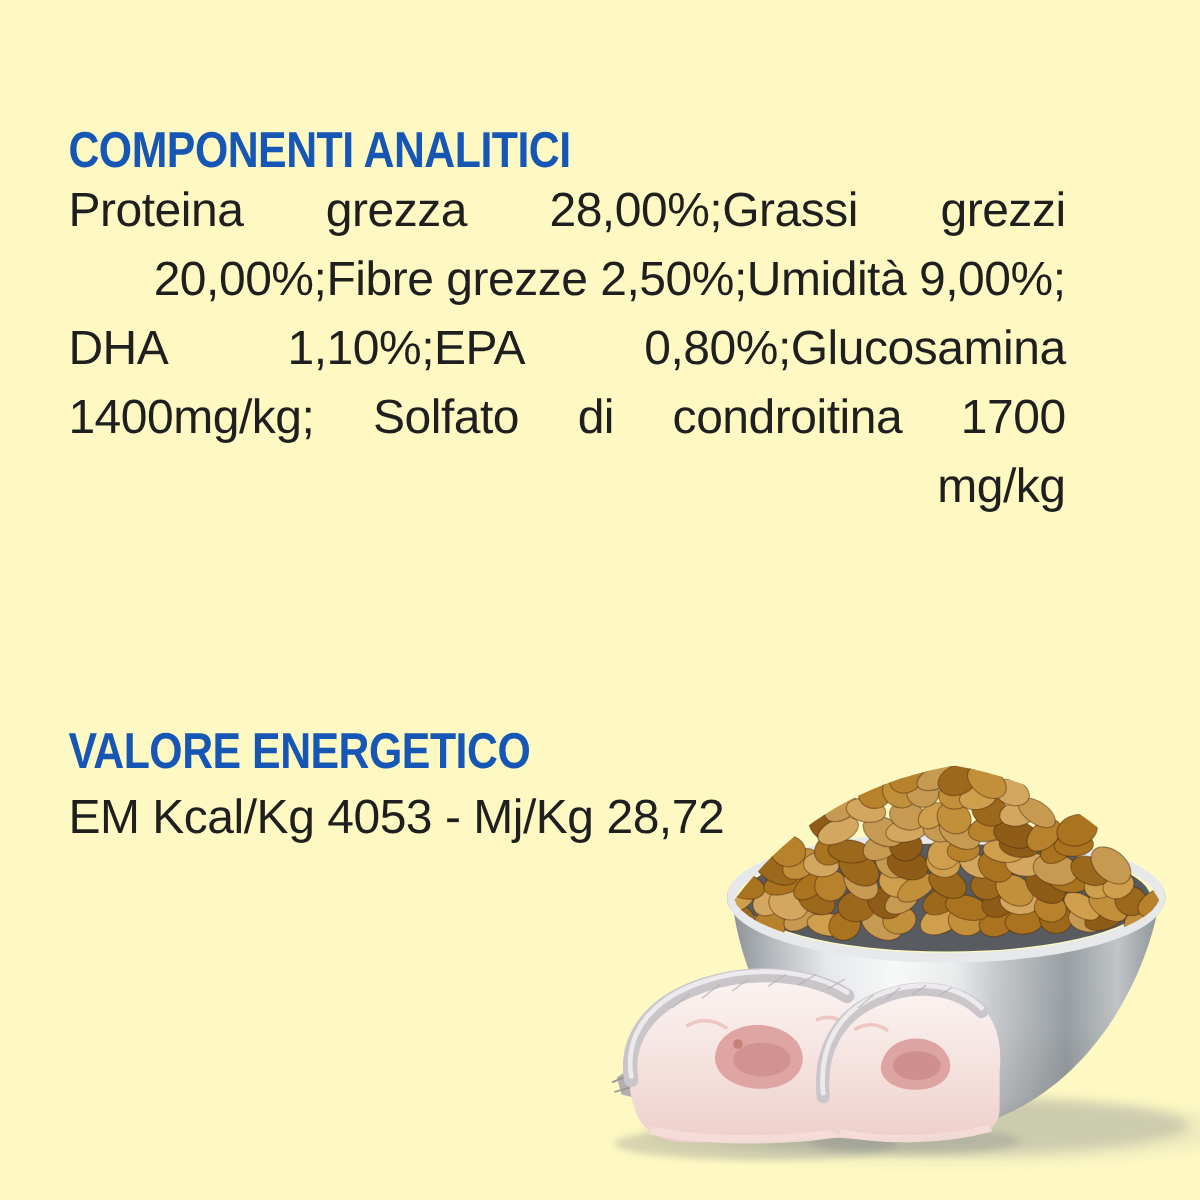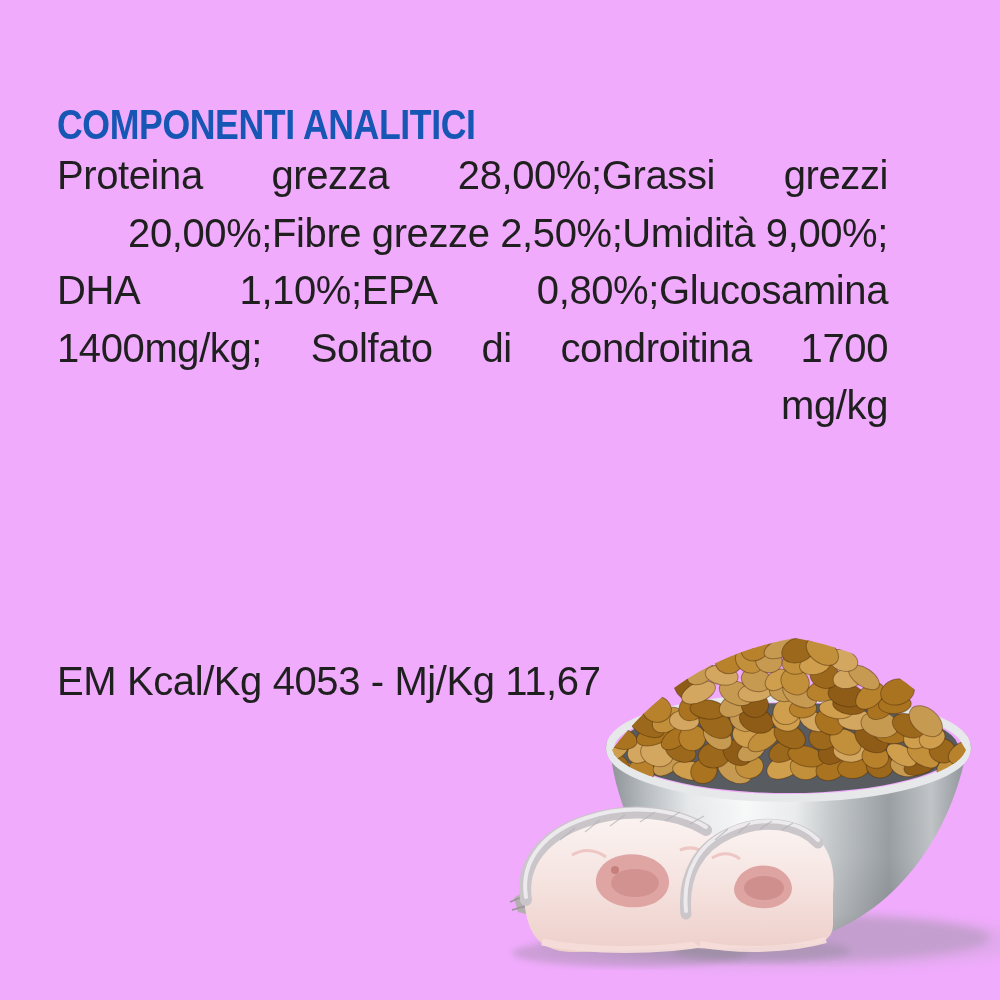--- a/index.html
+++ b/index.html
@@ -7,7 +7,7 @@
     position: relative;
     width: 1000px;
     height: 1000px;
-    background: #f0abfc;
+    background: #fef9c3;
     overflow: hidden;
     font-family: "Liberation Sans", sans-serif;
     color: #1f1f1f;

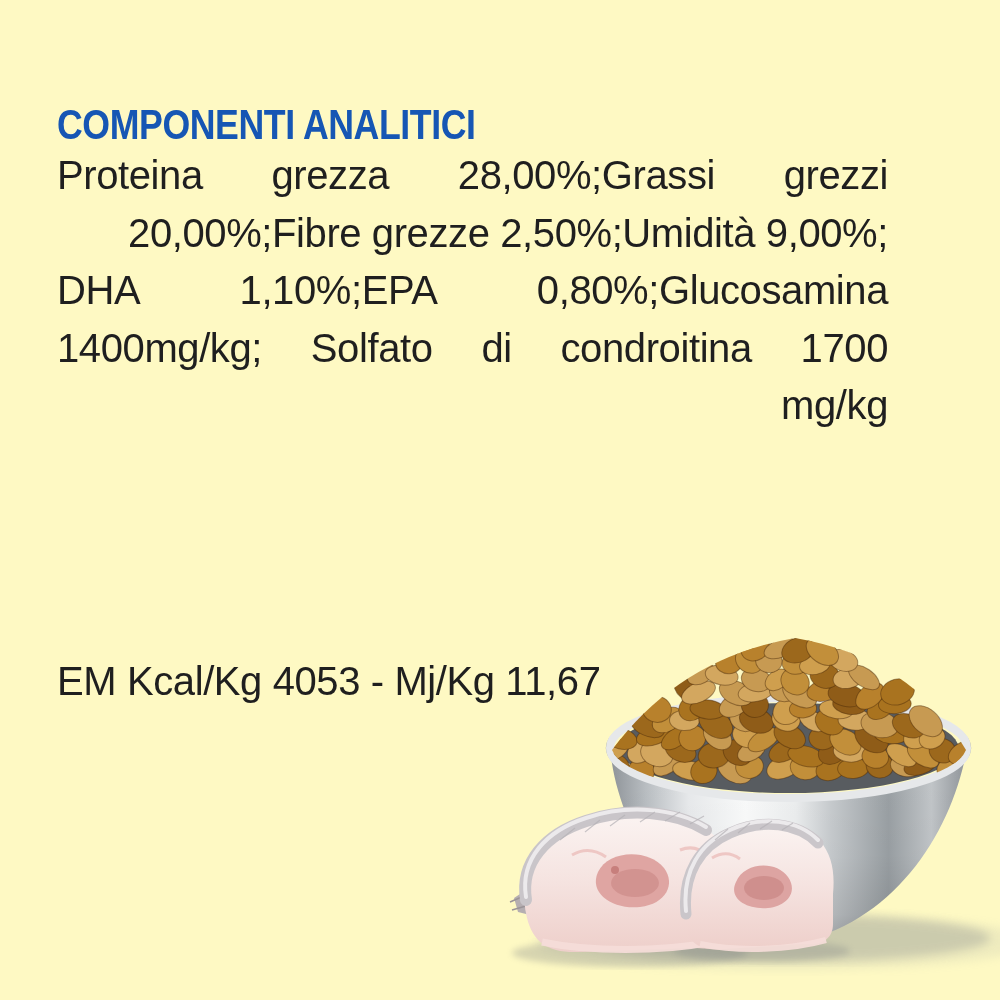--- a/index.html
+++ b/index.html
@@ -80,6 +80,7 @@
       <div class="body-line">mg/kg</div>
     </div>
 
+  <h2 class="section-heading" id="energy-heading"><span class="squeeze">VALORE ENERGETICO</span></h2>
 
   <div class="em-line">EM Kcal/Kg 4053 - Mj/Kg 11,67</div>
 

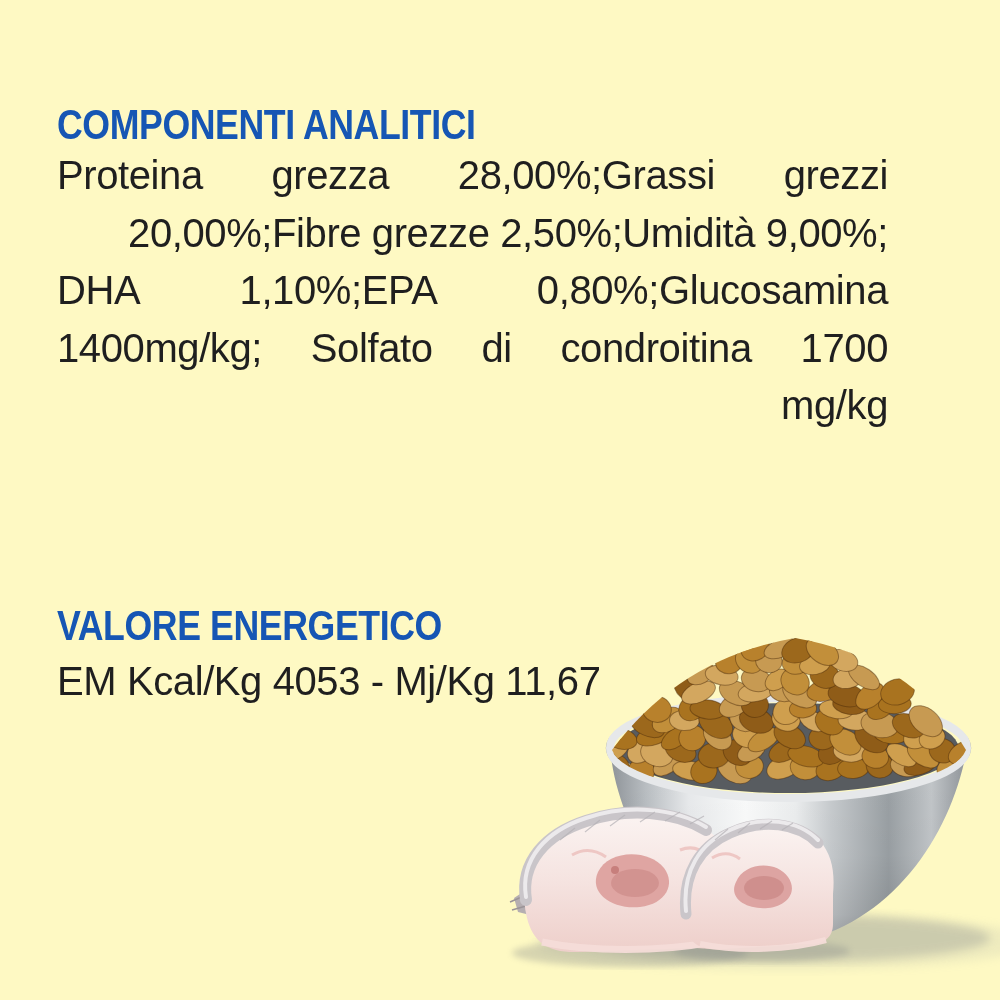--- a/index.html
+++ b/index.html
@@ -82,7 +82,7 @@
 
   <h2 class="section-heading" id="energy-heading"><span class="squeeze">VALORE ENERGETICO</span></h2>
 
-  <div class="em-line">EM Kcal/Kg 4053 - Mj/Kg 11,67</div>
+  <div class="em-line">EM Kcal/Kg 4053 - Mj/Kg 28,72</div>
 
   <div class="photo">
     <svg width="520" height="400" viewBox="0 0 520 400" xmlns="http://www.w3.org/2000/svg">

